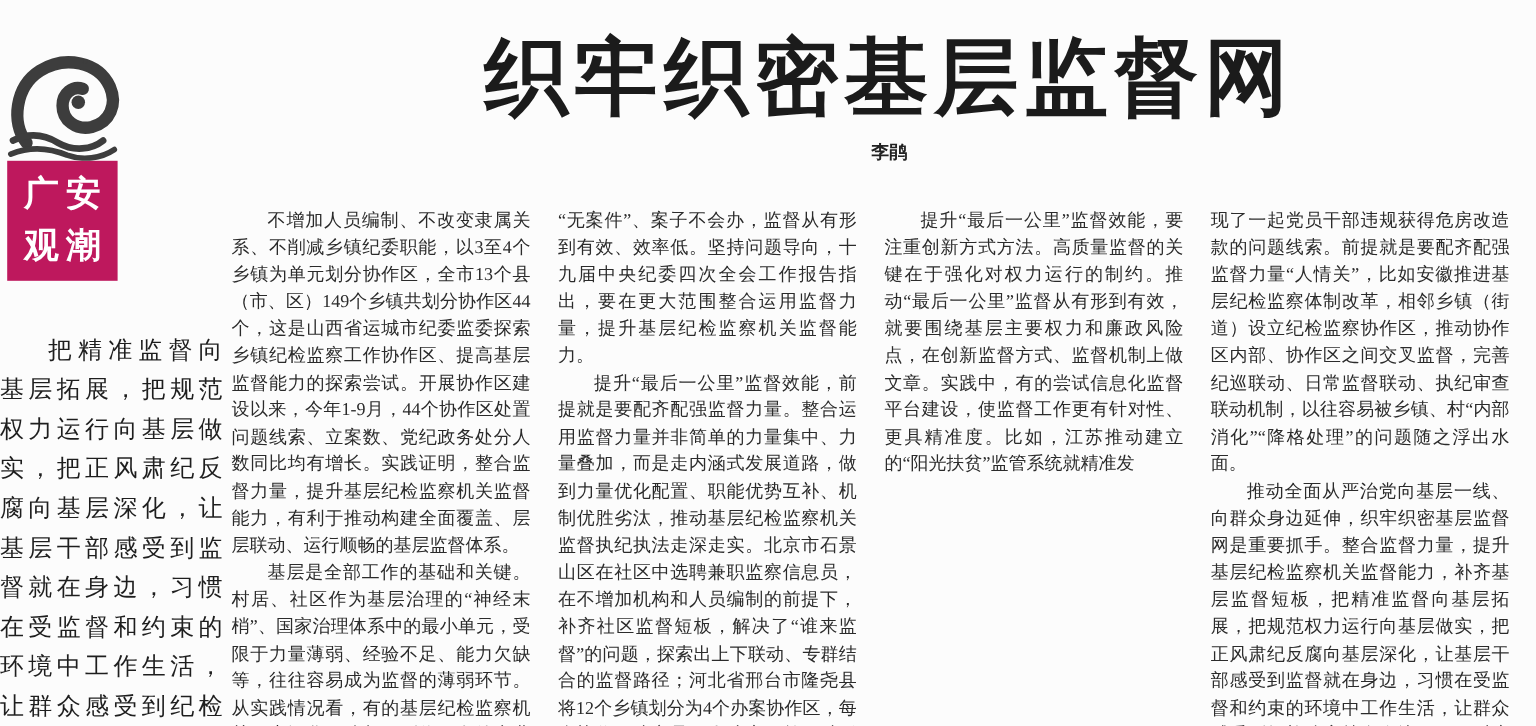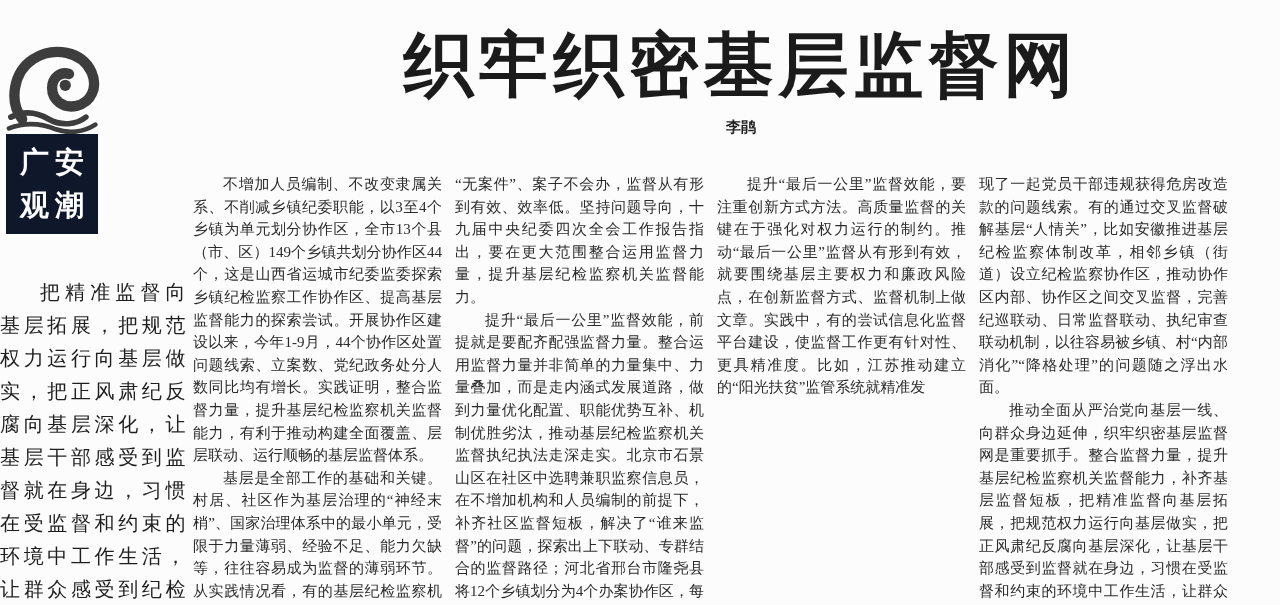--- a/index.html
+++ b/index.html
@@ -20,7 +20,7 @@
   .wave-svg { display: block; width: 96px; height: 90px; }
   .logo-box {
     width: 92px; height: 100px;
-    background: #0f172a;
+    background: #be185d;
     color: #ffffff;
     display: flex; flex-direction: column;
     align-items: center; justify-content: center;

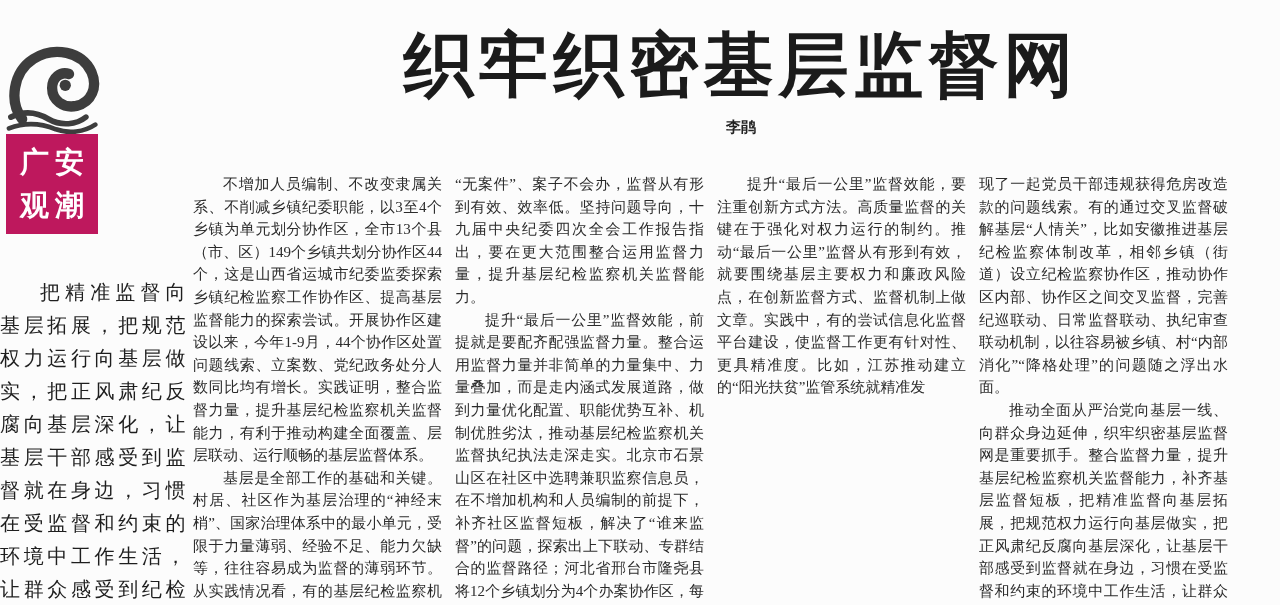--- a/index.html
+++ b/index.html
@@ -72,7 +72,7 @@
     left: 193px; top: 173px;
     width: 1076px; height: 432px;
     display: flex;
-    gap: 13px;
+    gap: 23px;
     overflow: hidden;
   }
   .col {

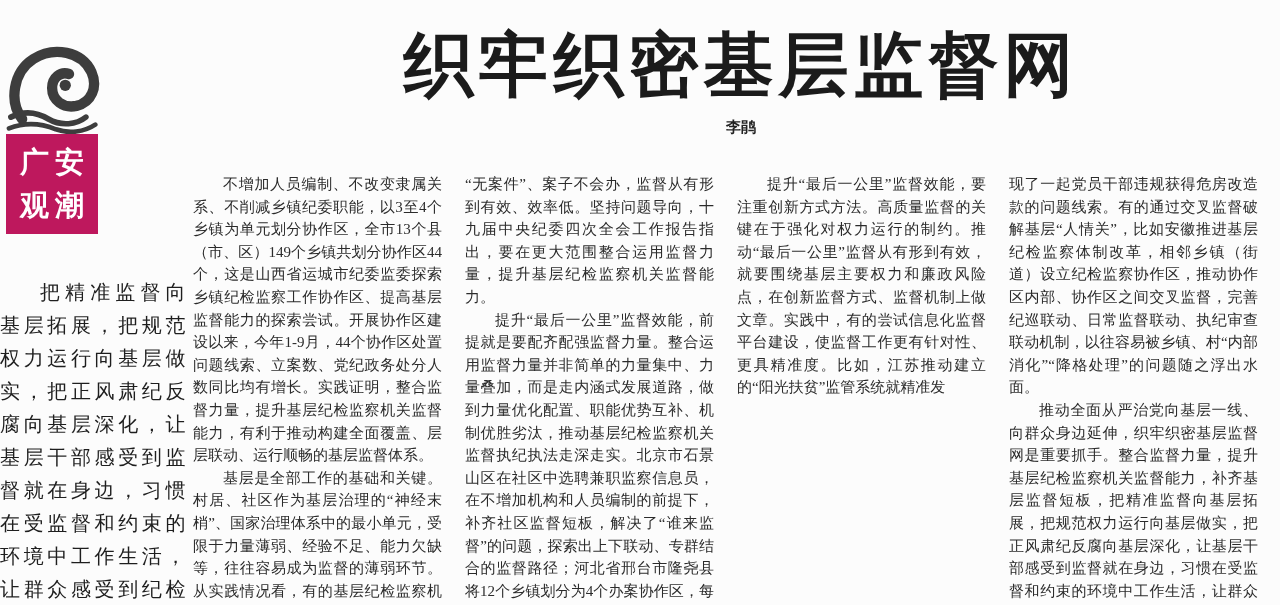--- a/index.html
+++ b/index.html
@@ -134,7 +134,7 @@
         <p class="body-p indent">提升“最后一公里”监督效能，要注重创新方式方法。高质量监督的关键在于强化对权力运行的制约。推动“最后一公里”监督从有形到有效，就要围绕基层主要权力和廉政风险点，在创新监督方式、监督机制上做文章。实践中，有的尝试信息化监督平台建设，使监督工作更有针对性、更具精准度。比如，江苏推动建立的“阳光扶贫”监管系统就精准发</p>
       </div>
     <div class="col">
-        <p class="body-p">现了一起党员干部违规获得危房改造款的问题线索。有的通过交叉监督破解基层“人情关”，比如安徽推进基层纪检监察体制改革，相邻乡镇（街道）设立纪检监察协作区，推动协作区内部、协作区之间交叉监督，完善纪巡联动、日常监督联动、执纪审查联动机制，以往容易被乡镇、村“内部消化”“降格处理”的问题随之浮出水面。</p>
+        <p class="body-p">现了一起党员干部违规获得危房改造款的问题线索。前提就是要配齐配强监督力量“人情关”，比如安徽推进基层纪检监察体制改革，相邻乡镇（街道）设立纪检监察协作区，推动协作区内部、协作区之间交叉监督，完善纪巡联动、日常监督联动、执纪审查联动机制，以往容易被乡镇、村“内部消化”“降格处理”的问题随之浮出水面。</p>
         <p class="body-p indent">推动全面从严治党向基层一线、向群众身边延伸，织牢织密基层监督网是重要抓手。整合监督力量，提升基层纪检监察机关监督能力，补齐基层监督短板，把精准监督向基层拓展，把规范权力运行向基层做实，把正风肃纪反腐向基层深化，让基层干部感受到监督就在身边，习惯在受监督和约束的环境中工作生活，让群众感受到纪检监察就在身边，正风反腐就在身边。</p>
       </div>
   </main>

